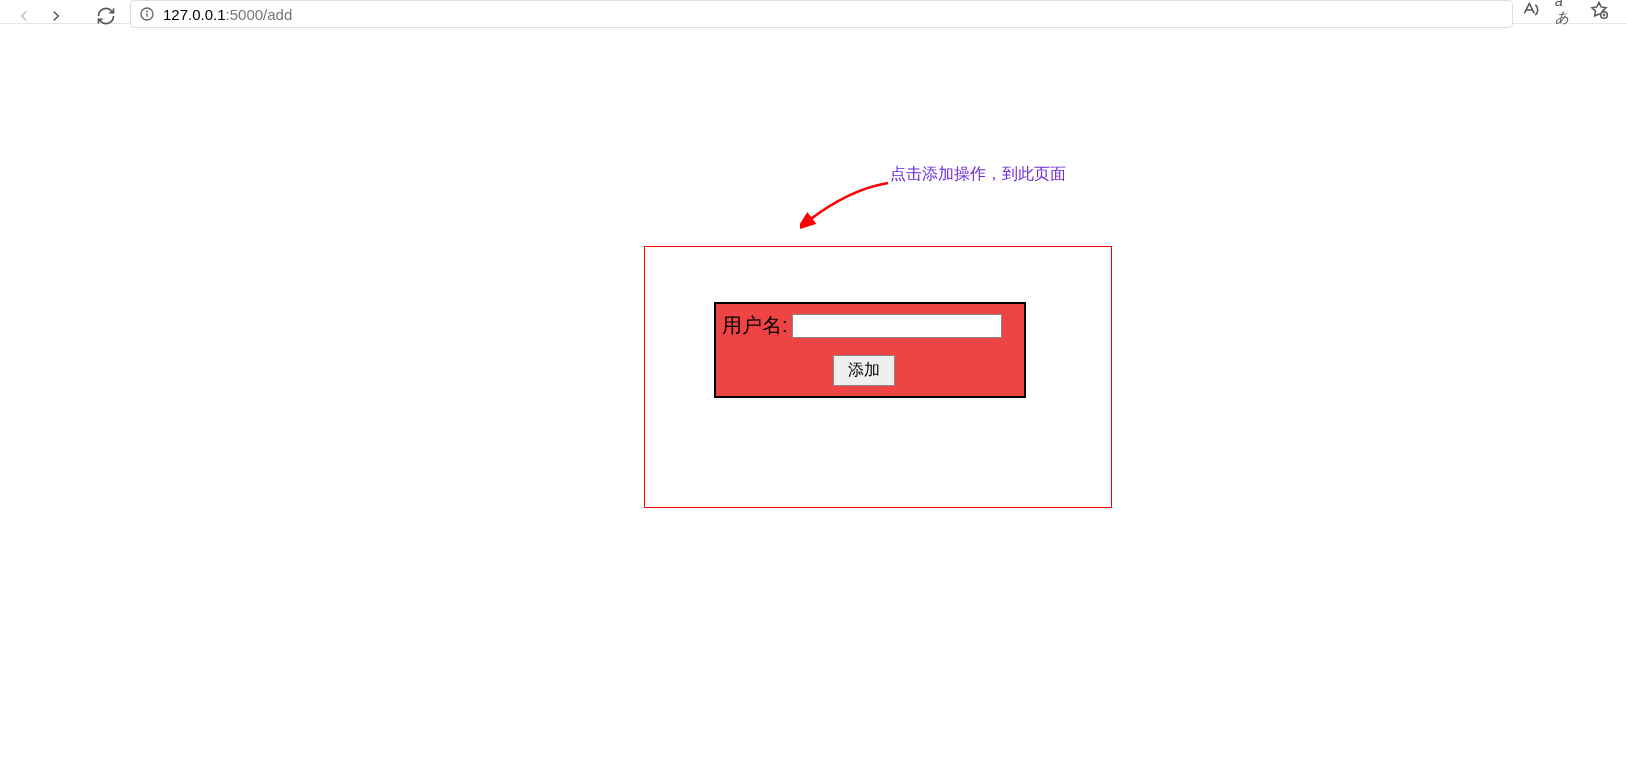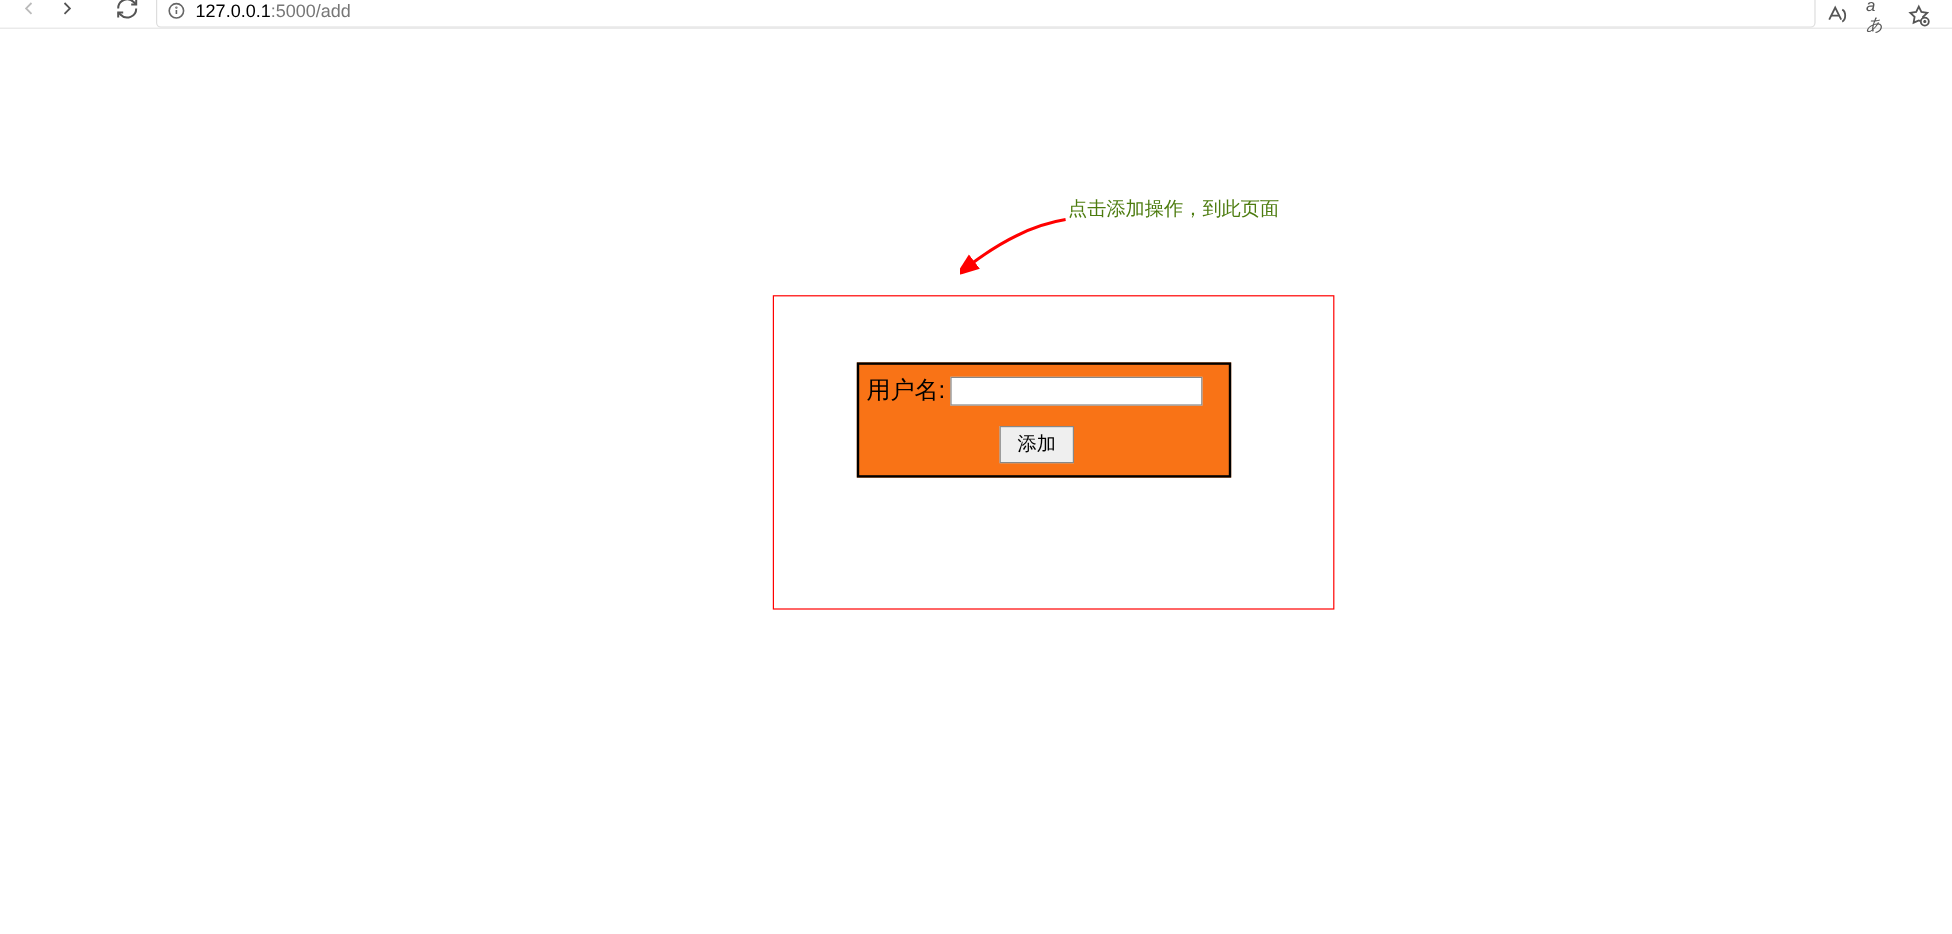--- a/index.html
+++ b/index.html
@@ -16,7 +16,7 @@
       height: 24px;
       border-bottom: 1px solid #e5e5e5;
       display: flex;
-      align-items: flex-end;
+      align-items: flex-start;
       padding: 0 8px;
       background: #fff;
     }

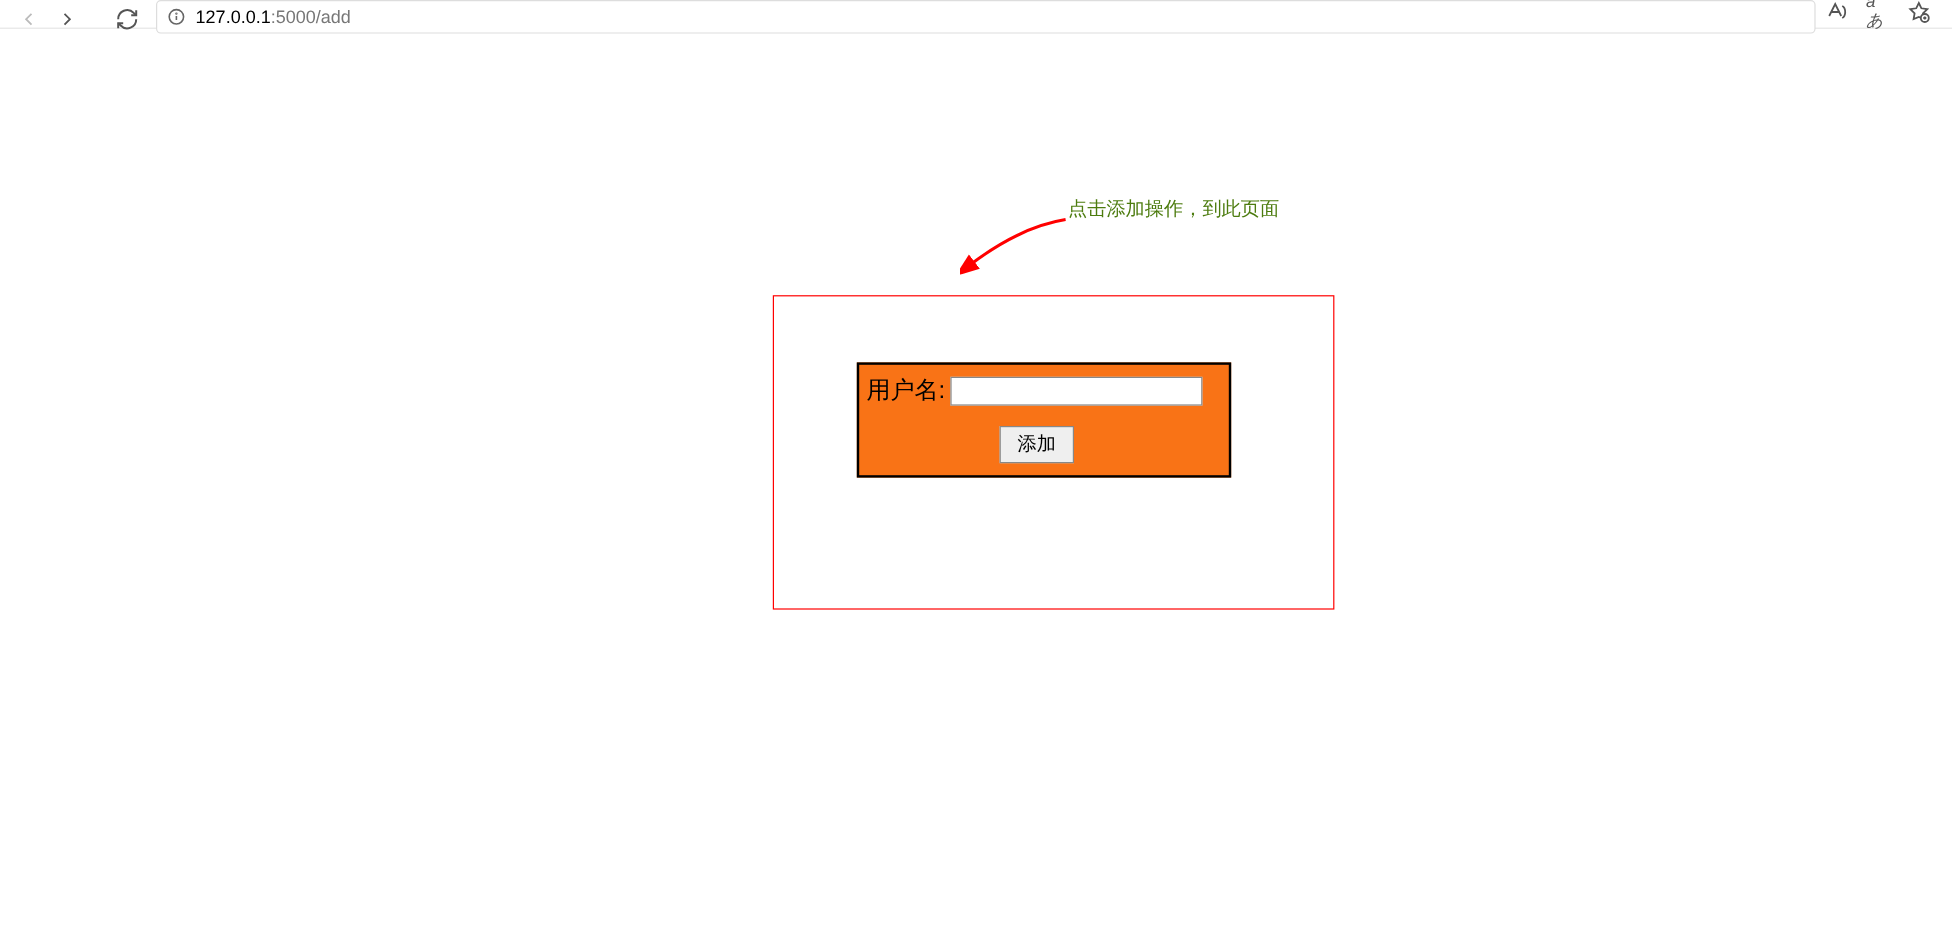--- a/index.html
+++ b/index.html
@@ -67,7 +67,7 @@
       position:absolute;
       left:890px;
       top:140px;
-      color:#4d7c0f;
+      color:#6d28d9;
       font-size:16px;
       white-space:nowrap;
     }

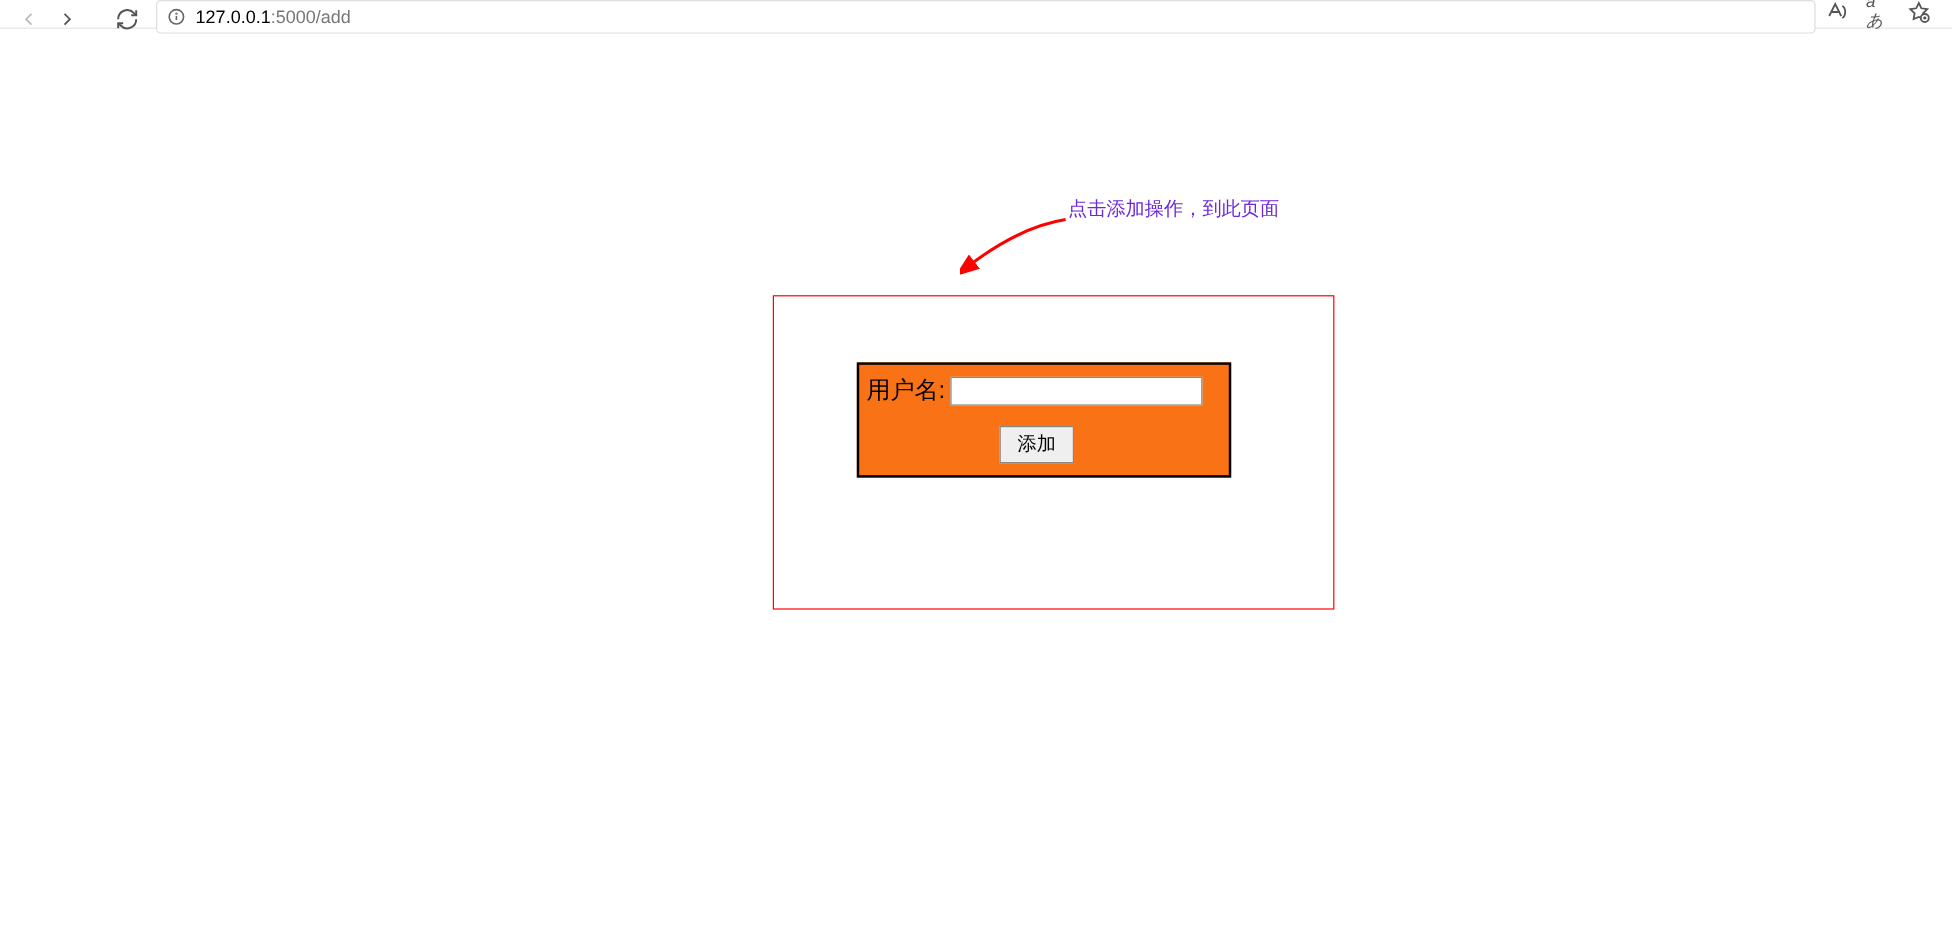--- a/index.html
+++ b/index.html
@@ -93,7 +93,7 @@
       width:312px;
       border:2px solid #000;
       padding:4px 16px 10px 4px;
-      background:#f97316;
+      background:#ef4444;
     }
     .form-row {
       display:flex;

